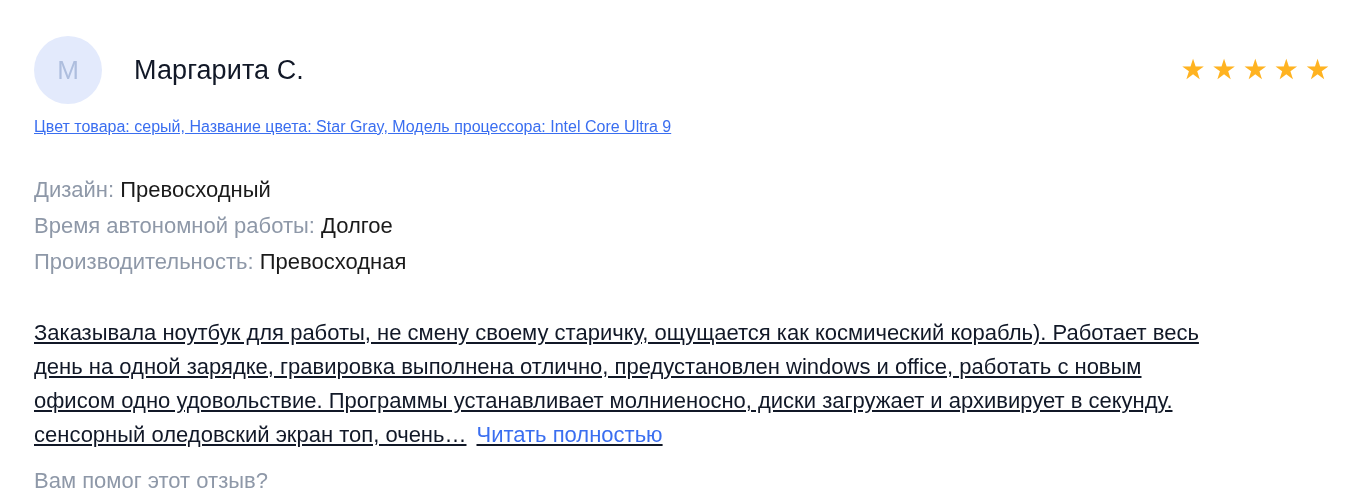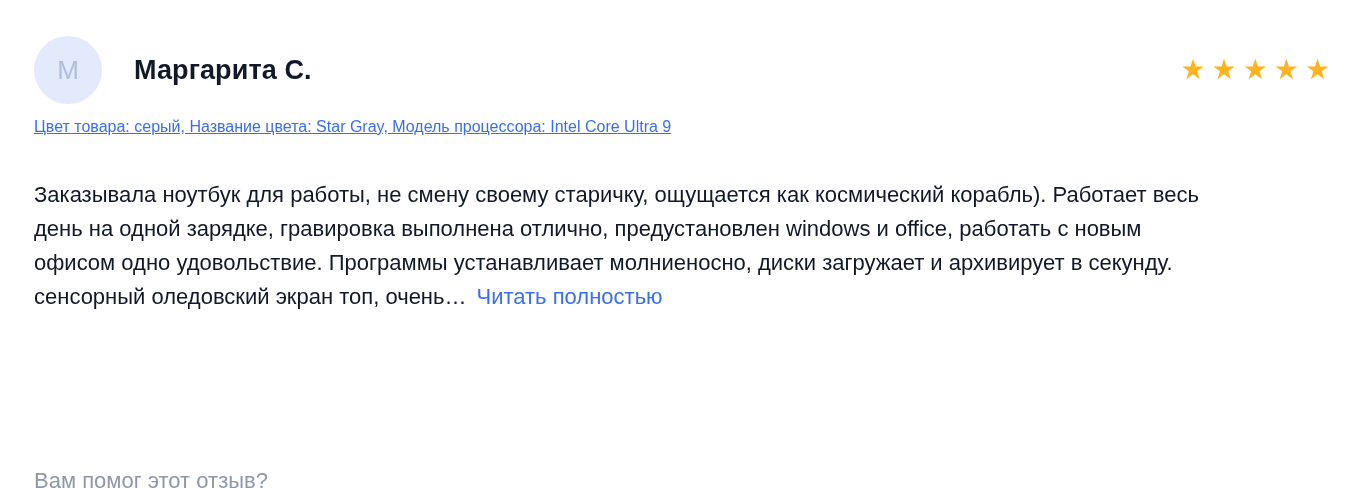--- a/index.html
+++ b/index.html
@@ -43,7 +43,7 @@
   .author {
     margin-left: 32px;
     font-size: 27px;
-    font-weight: bold;
+    font-weight: normal;
     color: #111827;
     letter-spacing: 0.1px;
     white-space: nowrap;

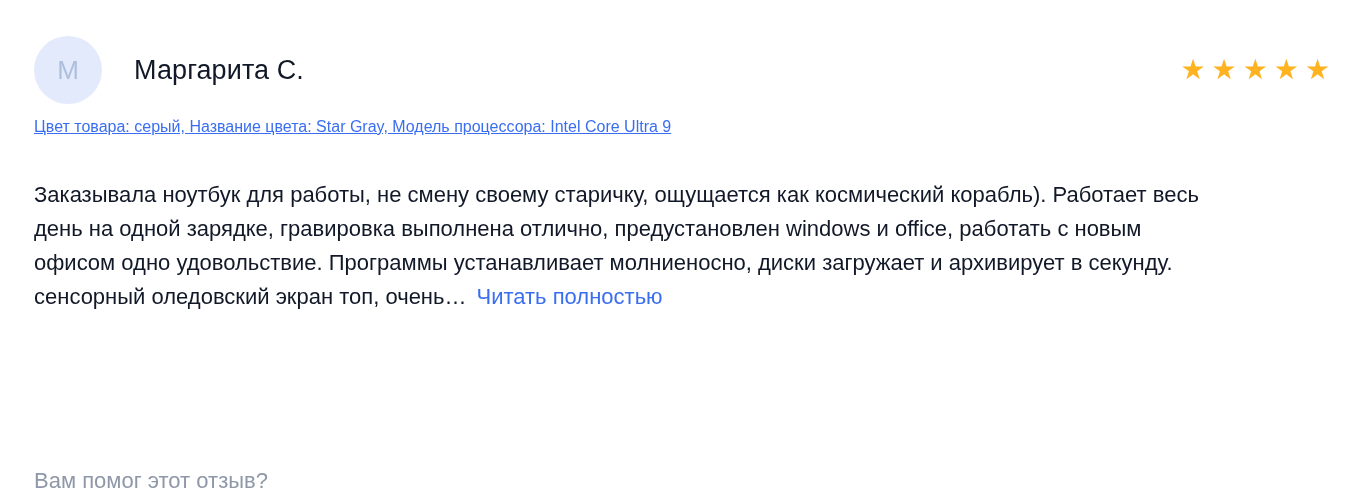--- a/index.html
+++ b/index.html
@@ -132,6 +132,20 @@
 
   <div class="variant">Цвет товара: серый, Название цвета: Star Gray, Модель процессора: Intel Core Ultra 9</div>
 
+  <div class="attrs">
+    <div class="attr-line">
+      <span class="attr-label">Дизайн:</span>
+      <span class="attr-value">Превосходный</span>
+    </div>
+    <div class="attr-line">
+      <span class="attr-label">Время автономной работы:</span>
+      <span class="attr-value">Долгое</span>
+    </div>
+    <div class="attr-line">
+      <span class="attr-label">Производительность:</span>
+      <span class="attr-value">Превосходная</span>
+    </div>
+  </div>
 
   <div class="body-text">
     <span>Заказывала ноутбук для работы, не смену своему старичку, ощущается как космический корабль). Работает весь день на одной зарядке, гравировка выполнена отлично, предустановлен windows и office, работать с новым офисом одно удовольствие. Программы устанавливает молниеносно, диски загружает и архивирует в секунду. сенсорный оледовский экран топ, очень…</span><span class="read-more">Читать полностью</span>

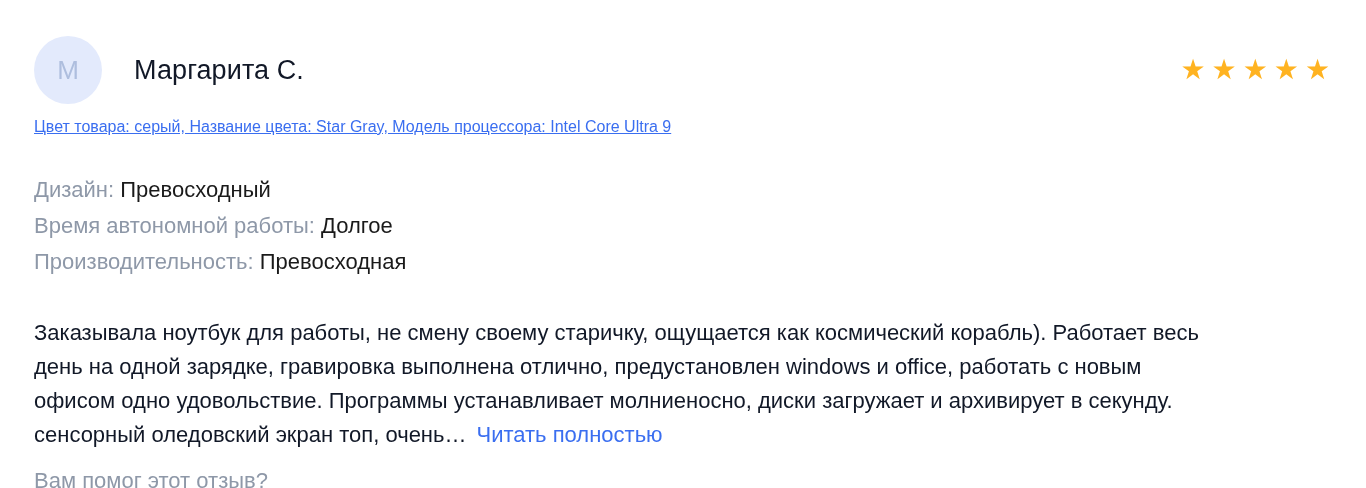--- a/index.html
+++ b/index.html
@@ -96,6 +96,7 @@
     line-height: 34px;
     color: #111827;
     max-width: 1190px;
+    text-decoration: underline;
   }
   .read-more {
     color: #3a6ef0;

